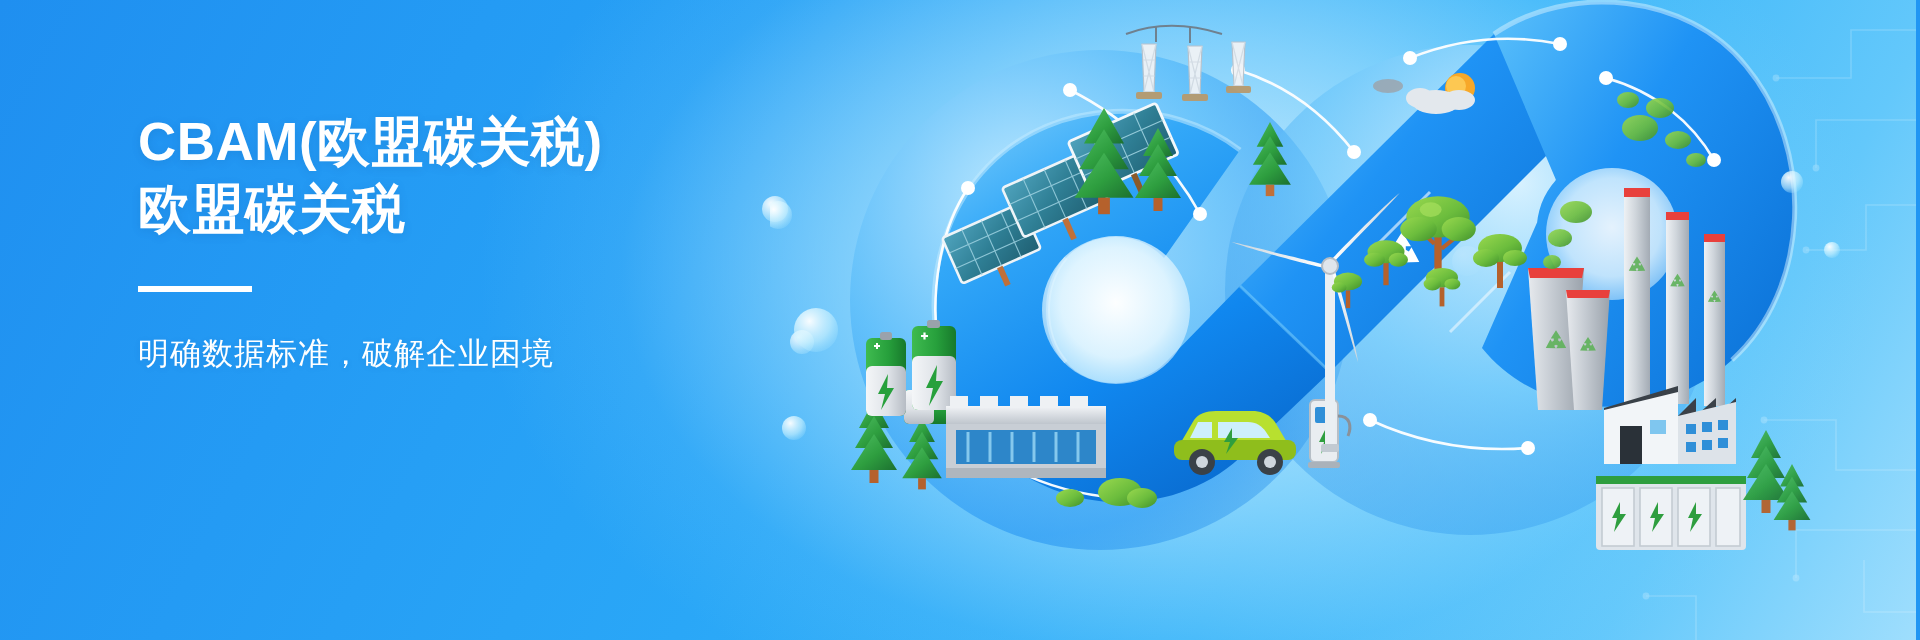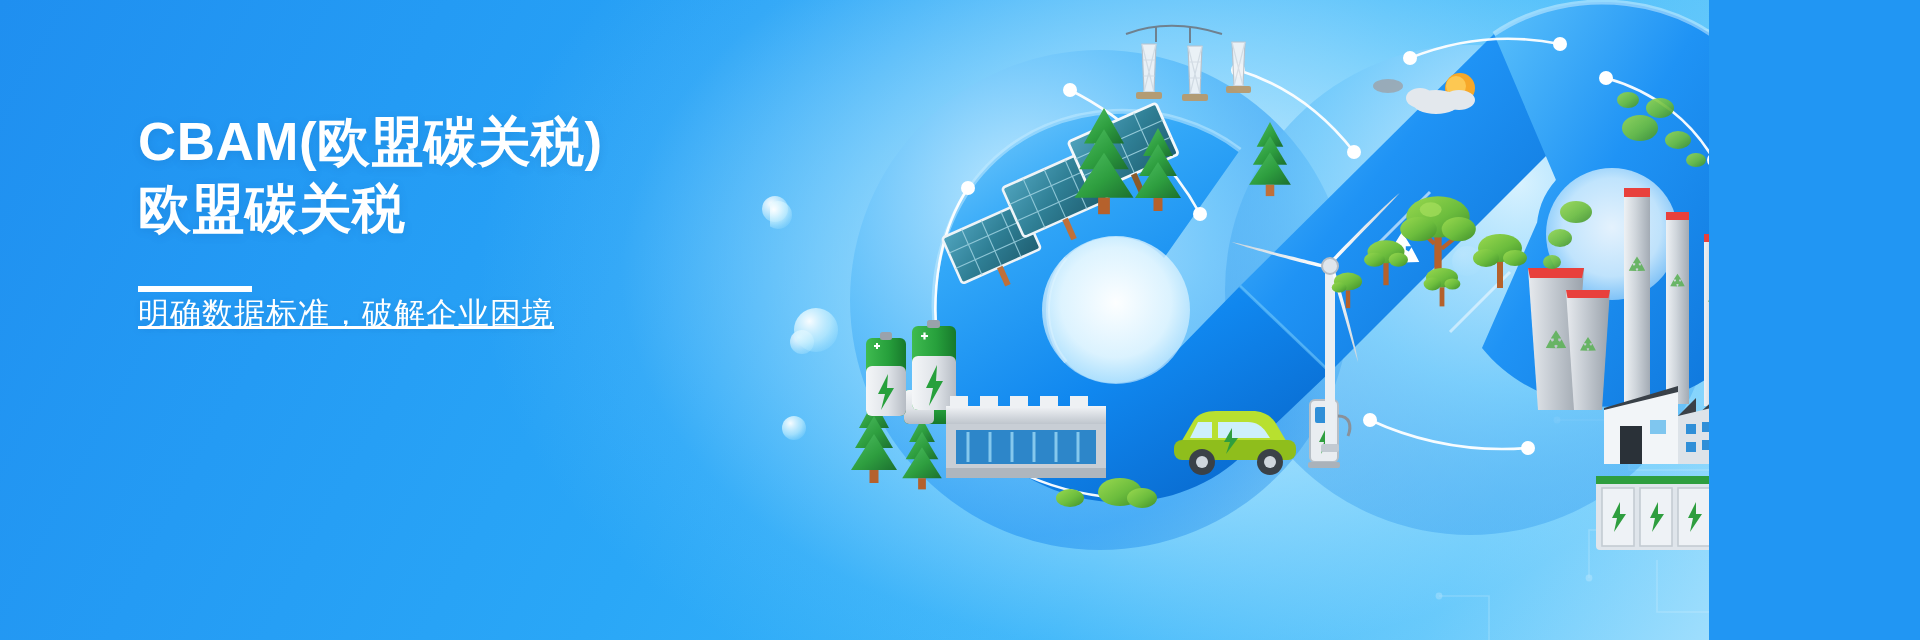--- a/index.html
+++ b/index.html
@@ -11,7 +11,7 @@
 
   #banner {
     position:relative;
-    width:1709px; height:640px;
+    width:1916px; height:640px;
     overflow:hidden;
     background:
       radial-gradient(ellipse 900px 620px at 1180px 270px, rgba(232,248,255,0.95) 0%, rgba(190,235,255,0.55) 38%, rgba(150,215,255,0.12) 62%, rgba(255,255,255,0) 78%),

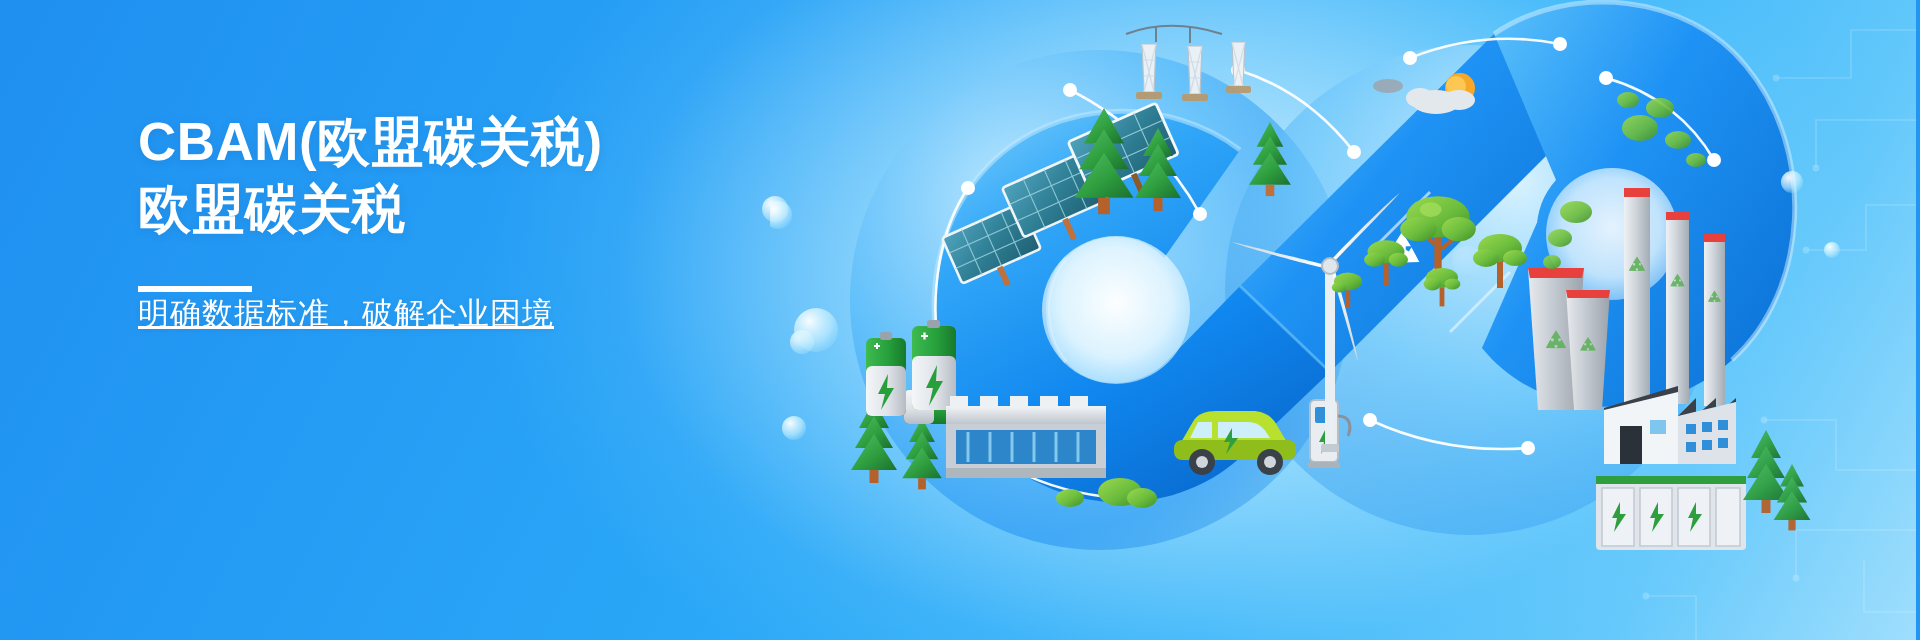--- a/index.html
+++ b/index.html
@@ -43,13 +43,13 @@
     margin-top:43px;
   }
   #subtitle {
+    margin-top:40px;
     color:#ffffff;
     font-size:31px;
     line-height:1.4;
     letter-spacing:1px;
     white-space:nowrap;
     text-shadow:0 1px 6px rgba(0,60,120,0.10);
-    text-decoration:underline;
   }
 
   

